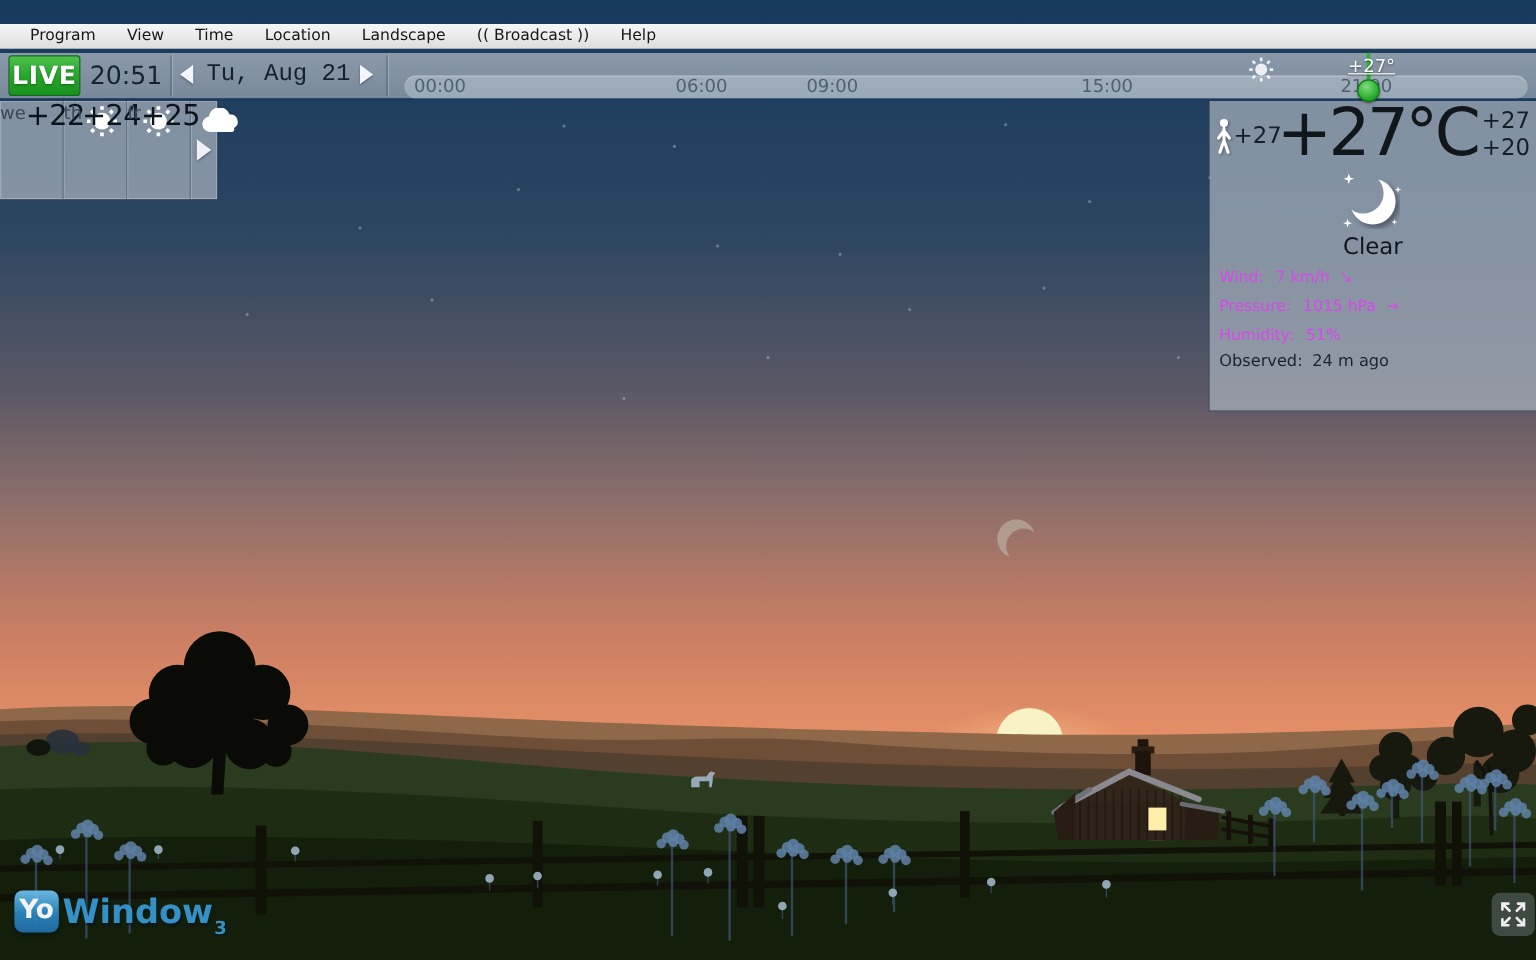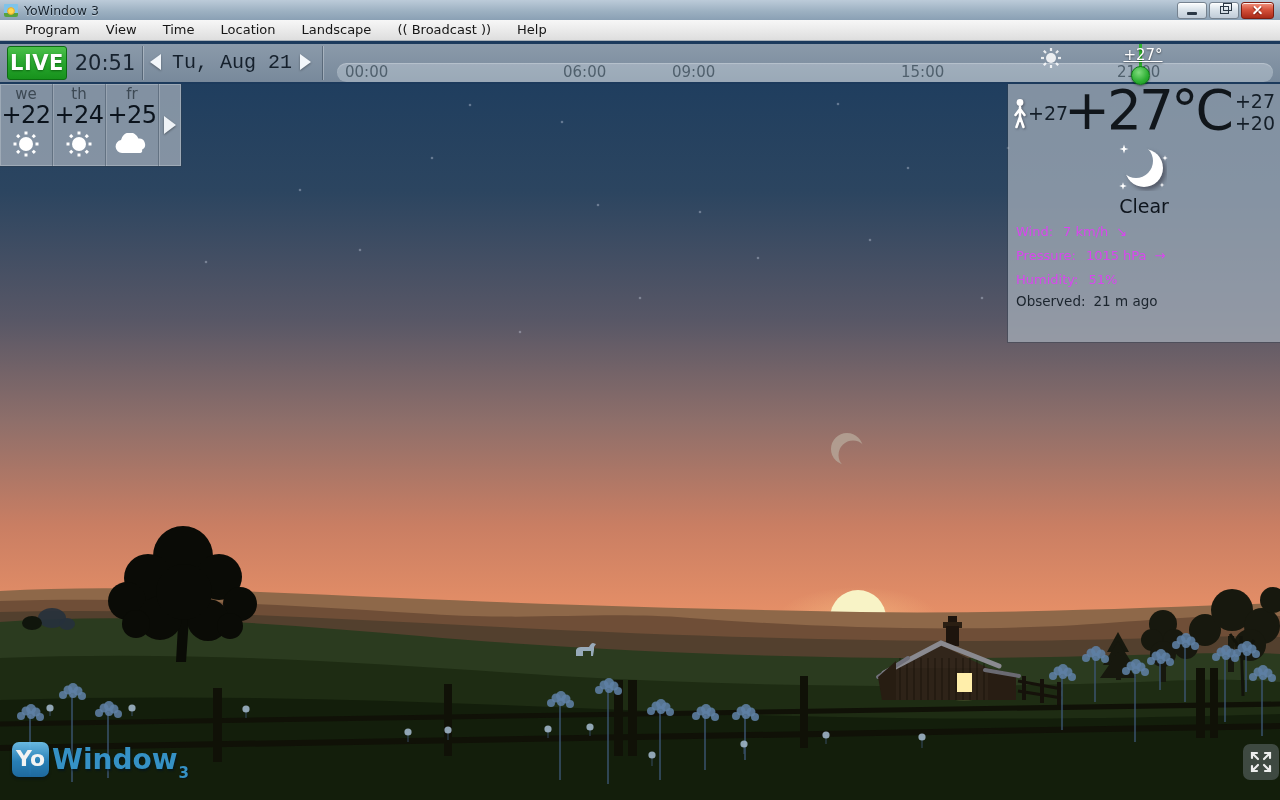--- a/index.html
+++ b/index.html
@@ -456,27 +456,6 @@
       </g>
   </svg>
 
-  <div class="titlebar">
-    <div class="appicon">
-      <svg width="14" height="14">
-          <rect width="14" height="9" fill="#7ec3ea"></rect>
-          <rect y="9" width="14" height="5" fill="#57a33f"></rect>
-          <circle cx="7" cy="7" r="3.4" fill="#ffd84d" stroke="#e8a92a" stroke-width="1"></circle>
-        </svg>
-    </div>
-    <span class="title">YoWindow 3</span>
-    <div class="winbtns">
-      <div class="wbtn">
-          <i class="glyph-min"></i>
-        </div>
-      <div class="wbtn">
-          <i class="glyph-res"></i>
-        </div>
-      <div class="wbtn close">
-          <i class="glyph-x"></i>
-        </div>
-    </div>
-  </div>
 
   <div class="menubar">
     <span class="menu-item">Program</span>

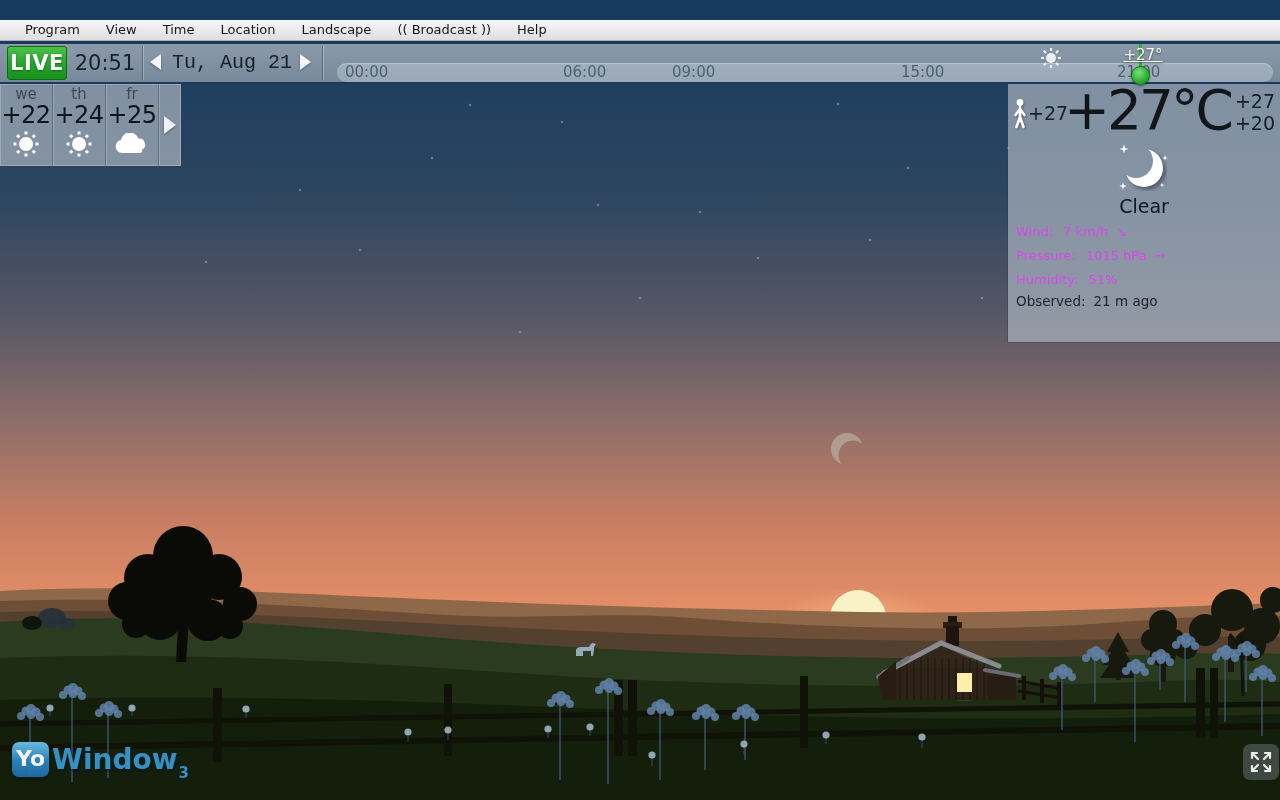--- a/index.html
+++ b/index.html
@@ -67,7 +67,7 @@
     background:rgba(168,178,188,.72);box-shadow:0 0 0 1px rgba(45,60,75,.40),inset 0 0 0 1px rgba(255,255,255,.22);
     z-index:20;}
   .fcell{width:52px;flex:none;border-right:1px solid rgba(60,75,90,.45);box-shadow:1px 0 0 rgba(255,255,255,.18);
-    display:flex;flex-direction:column;align-items:center;cursor:pointer;}
+    display:flex;flex-direction:row;cursor:pointer;}
   .fday{font-size:15px;color:#3d4954;margin-top:2px;line-height:17px;}
   .ftemp{font-size:24px;color:#0b131c;line-height:24px;letter-spacing:-.5px;}
   .ficon{height:34px;display:flex;align-items:center;justify-content:center;}

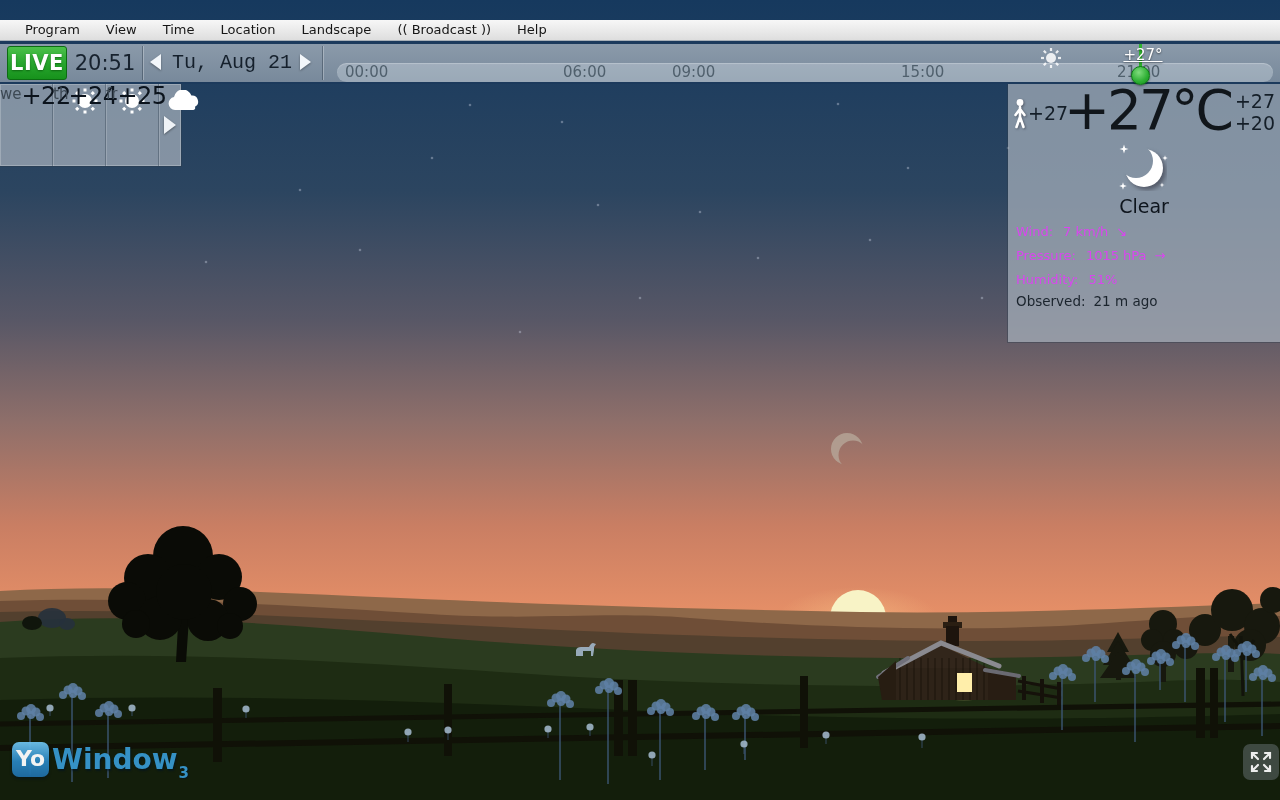--- a/index.html
+++ b/index.html
@@ -600,7 +600,7 @@
         <span class="lbl">Humidity:</span><span class="val">51%</span>
       </div>
       <div class="row small">
-        <span class="lbl">Observed:</span><span class="val">21 m ago</span>
+        <span class="lbl">Observed:</span><span class="val">24 m ago</span>
       </div>
     </div>
   </div>

